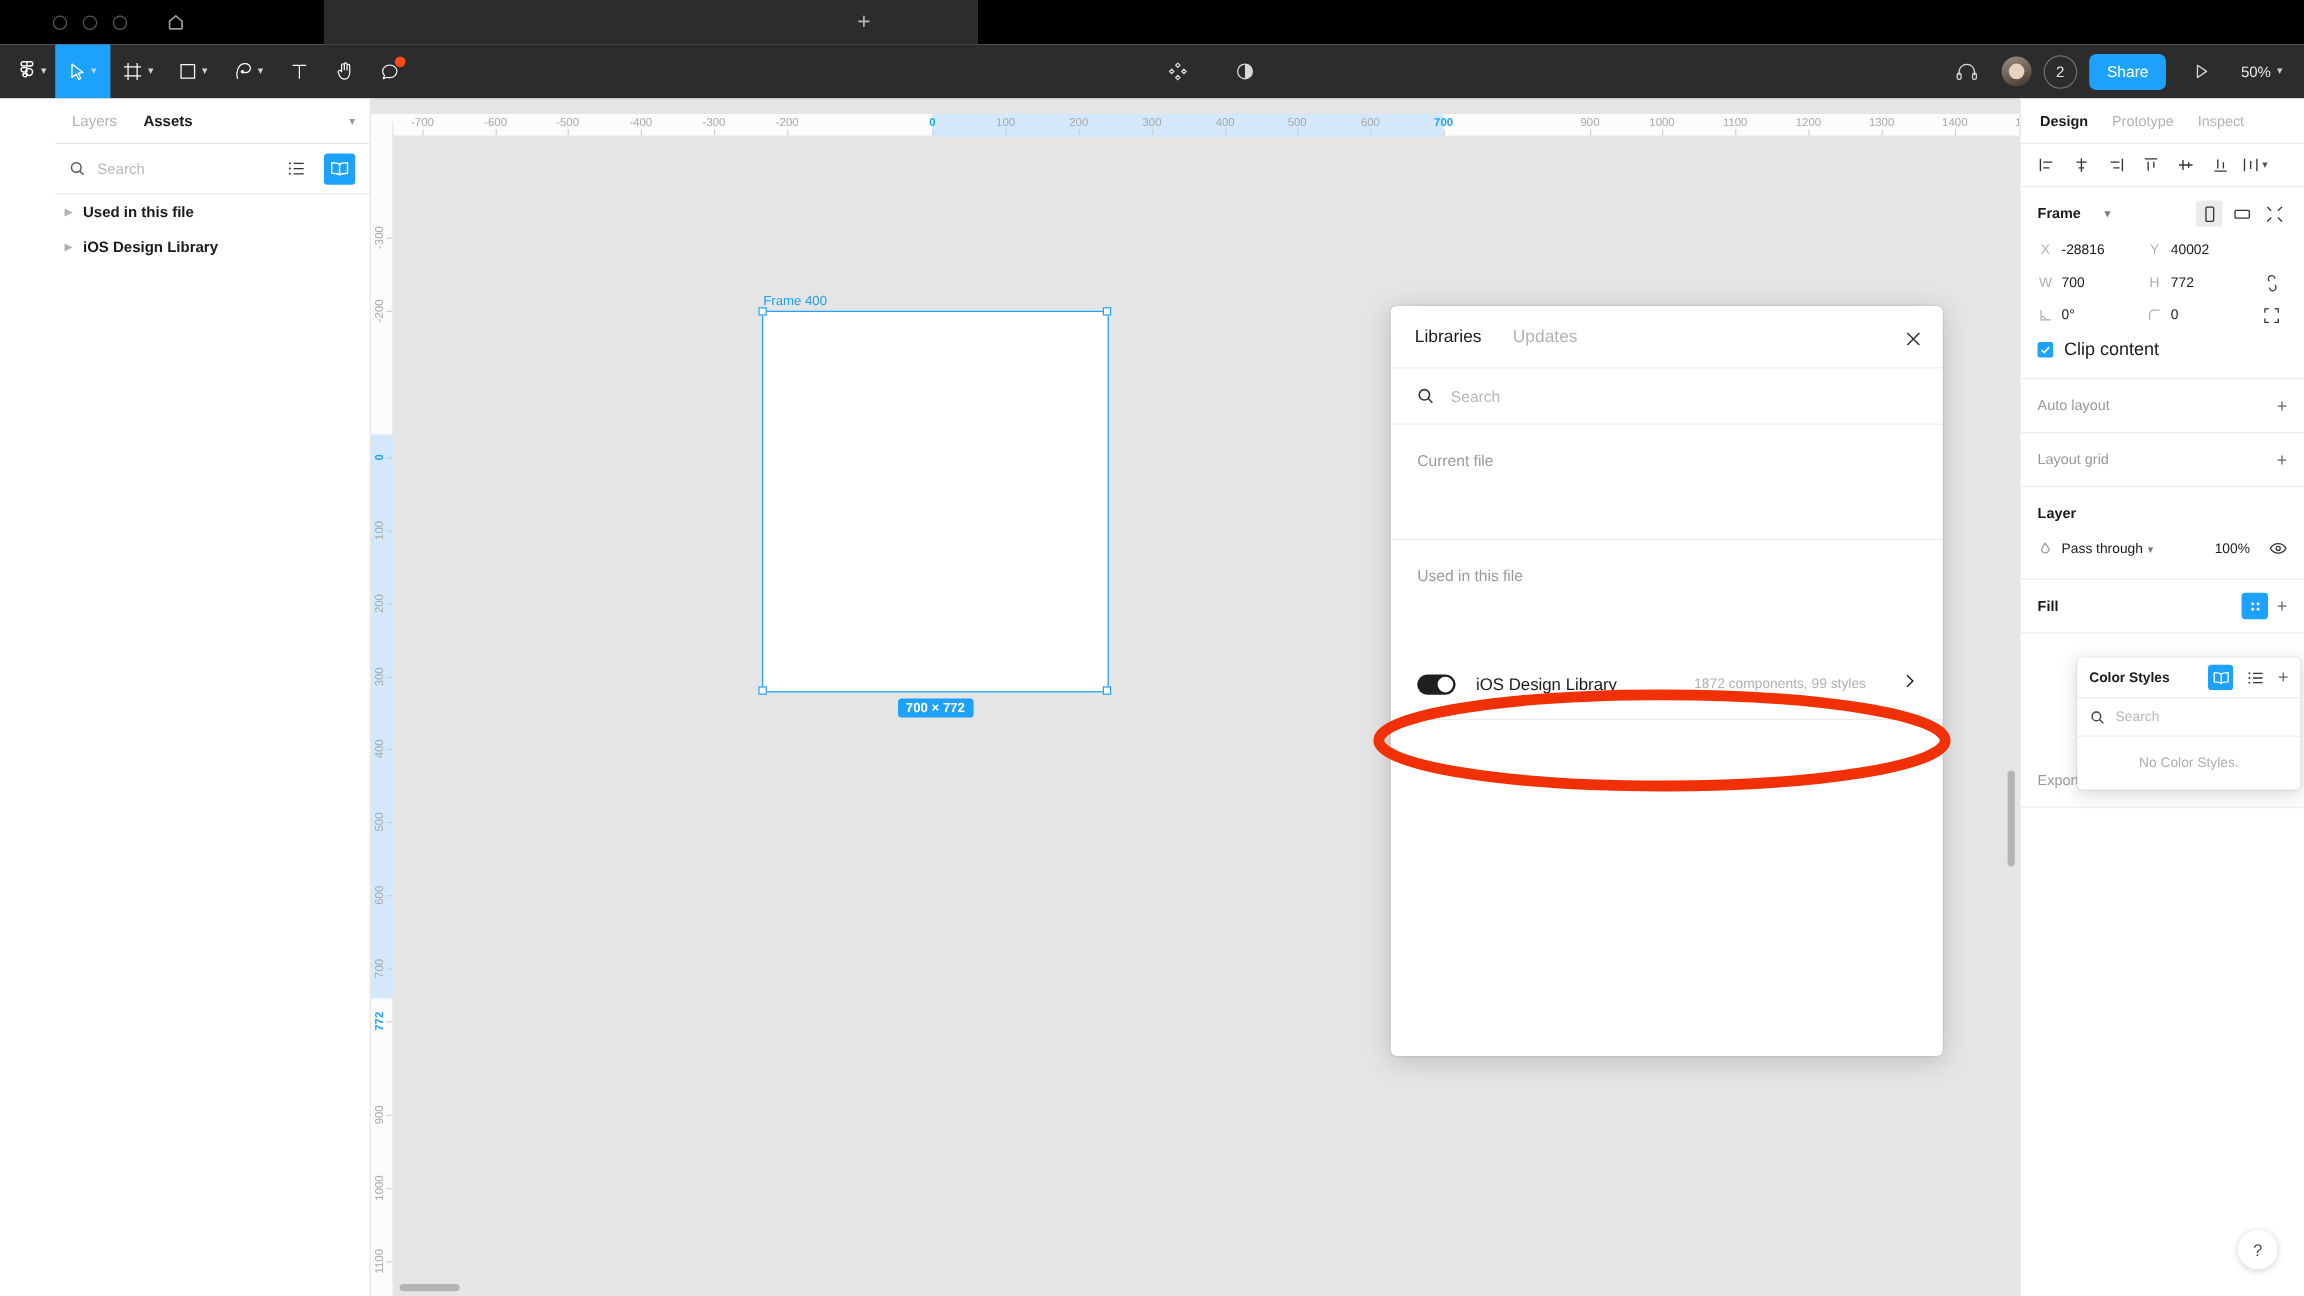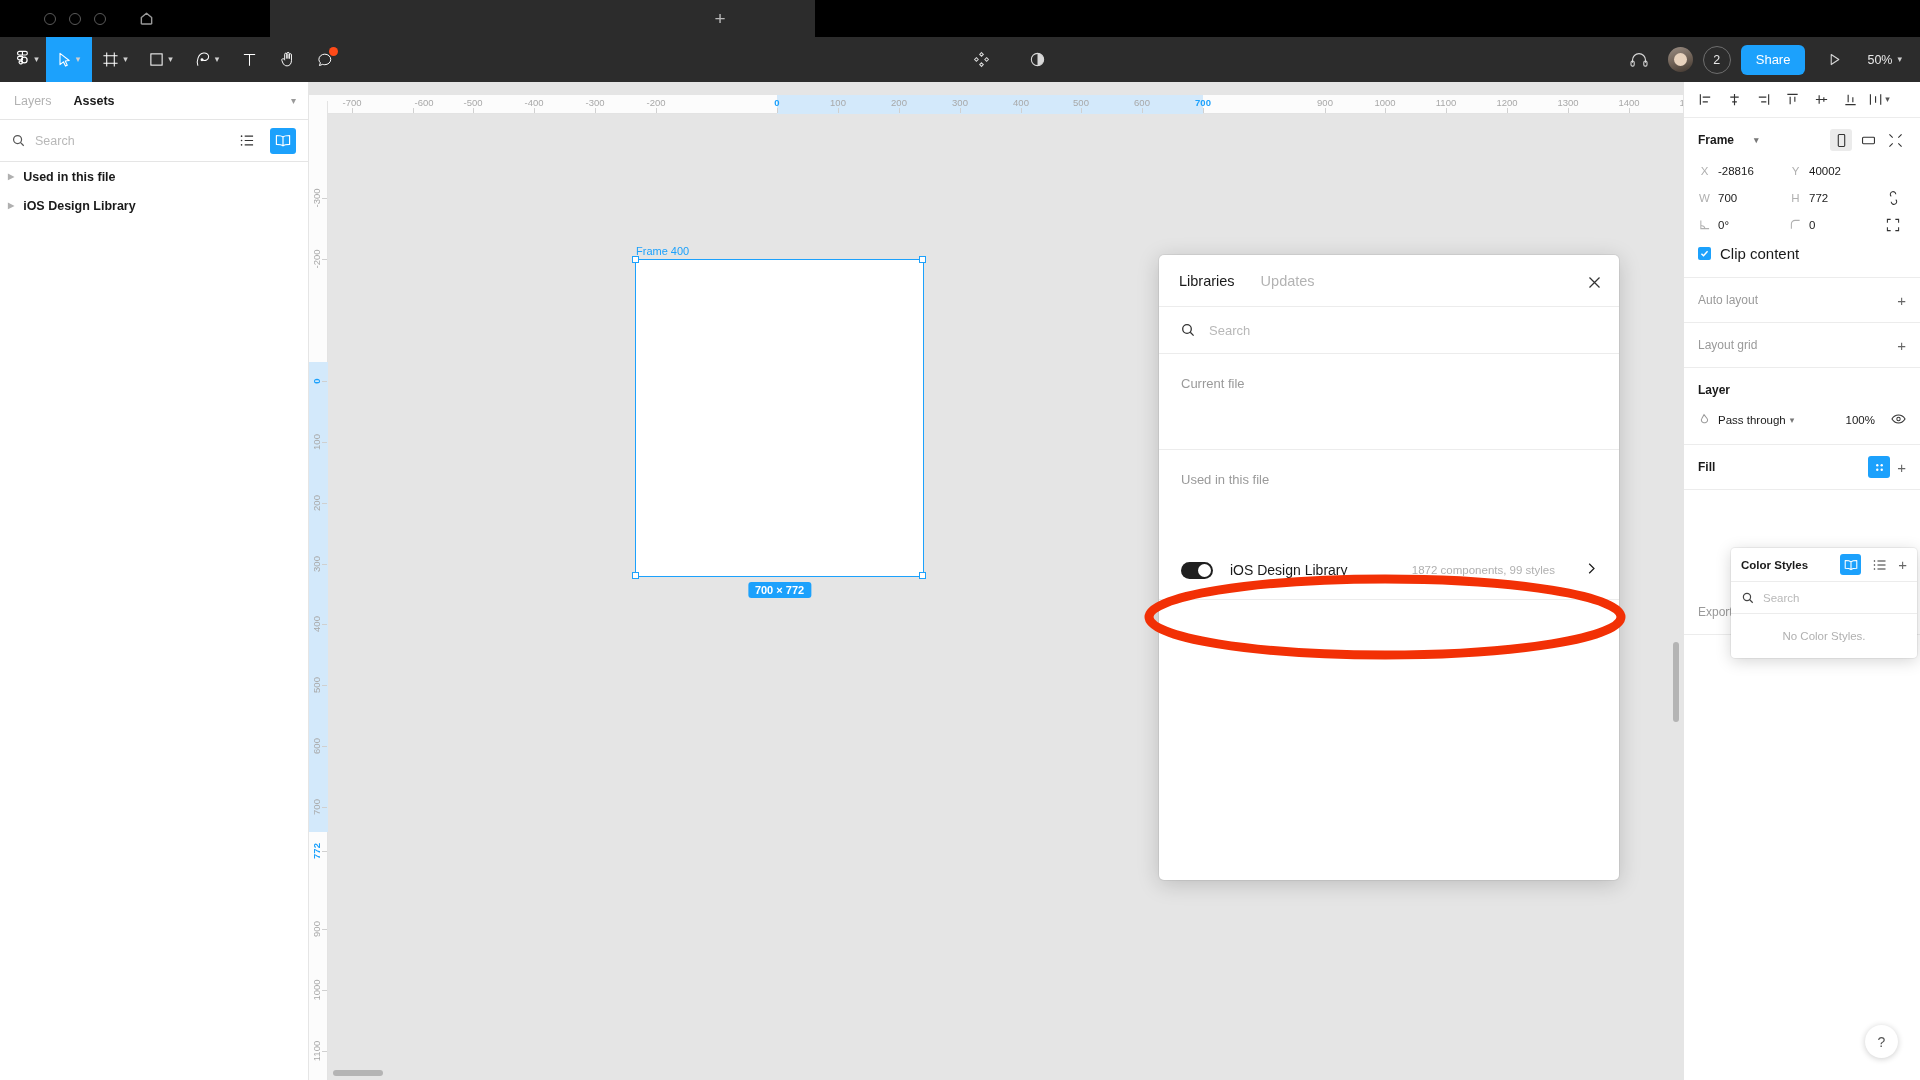--- a/index.html
+++ b/index.html
@@ -83,7 +83,7 @@
   
   .leftpanel {
     position: absolute; top: 82px; left: 0; width: 309px; height: 998px;
-    background: #fff; border-right: 1px solid #e5e5e5;
+    background: #fff; border-right: 1px solid #e5e5e5; padding-left: 46px;
   }
   .lp-tabs {
     height: 38px; display: flex; align-items: center; padding: 0 14px;

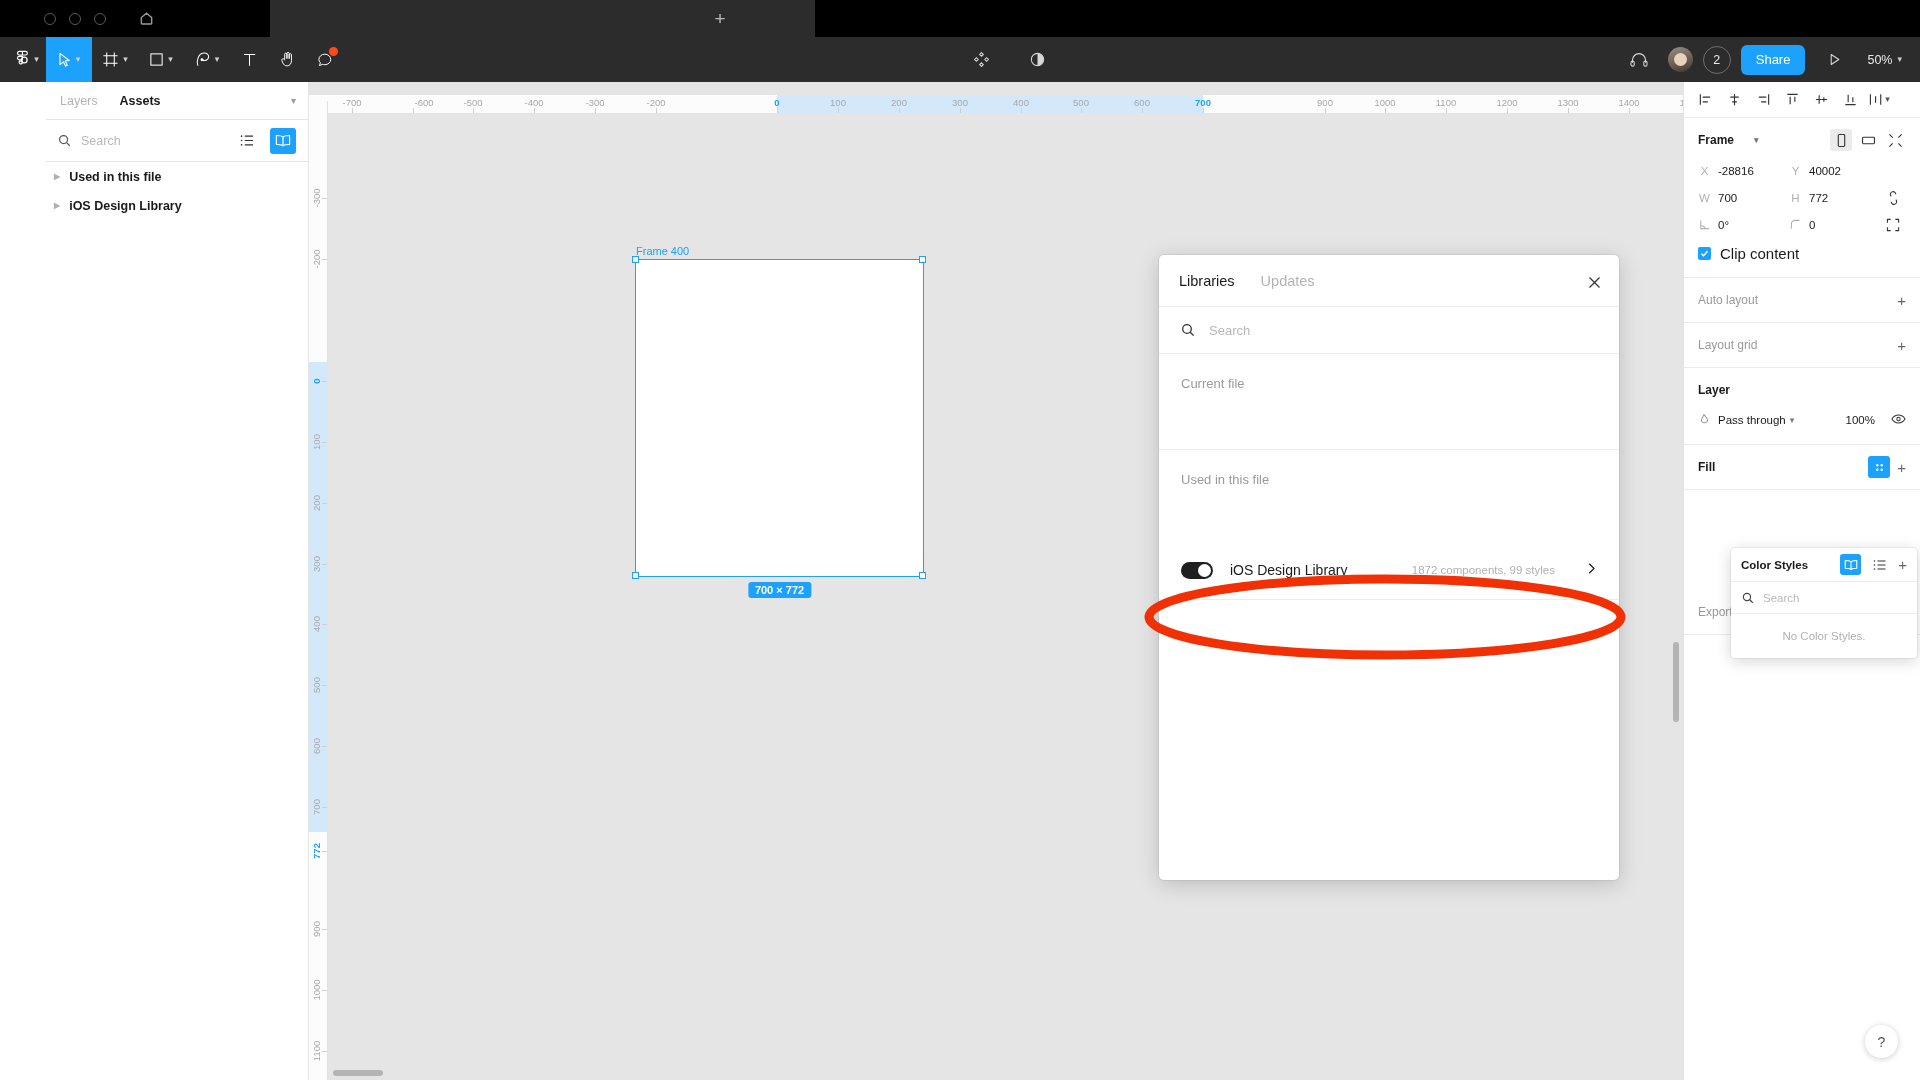--- a/index.html
+++ b/index.html
@@ -468,7 +468,7 @@
       <div id="rh-ticks">
           <div class="rh-tick" style="left: 43px;">-700</div>
           <div class="rh-mark" style="left: 43px;"></div>
-          <div class="rh-tick" style="left: 115px;">-600</div>
+          <div class="rh-tick" style="left: 104px;">-600</div>
           <div class="rh-mark" style="left: 104px;"></div>
           <div class="rh-tick" style="left: 164px; text-align: center;">-500</div>
           <div class="rh-mark" style="left: 164px;"></div>

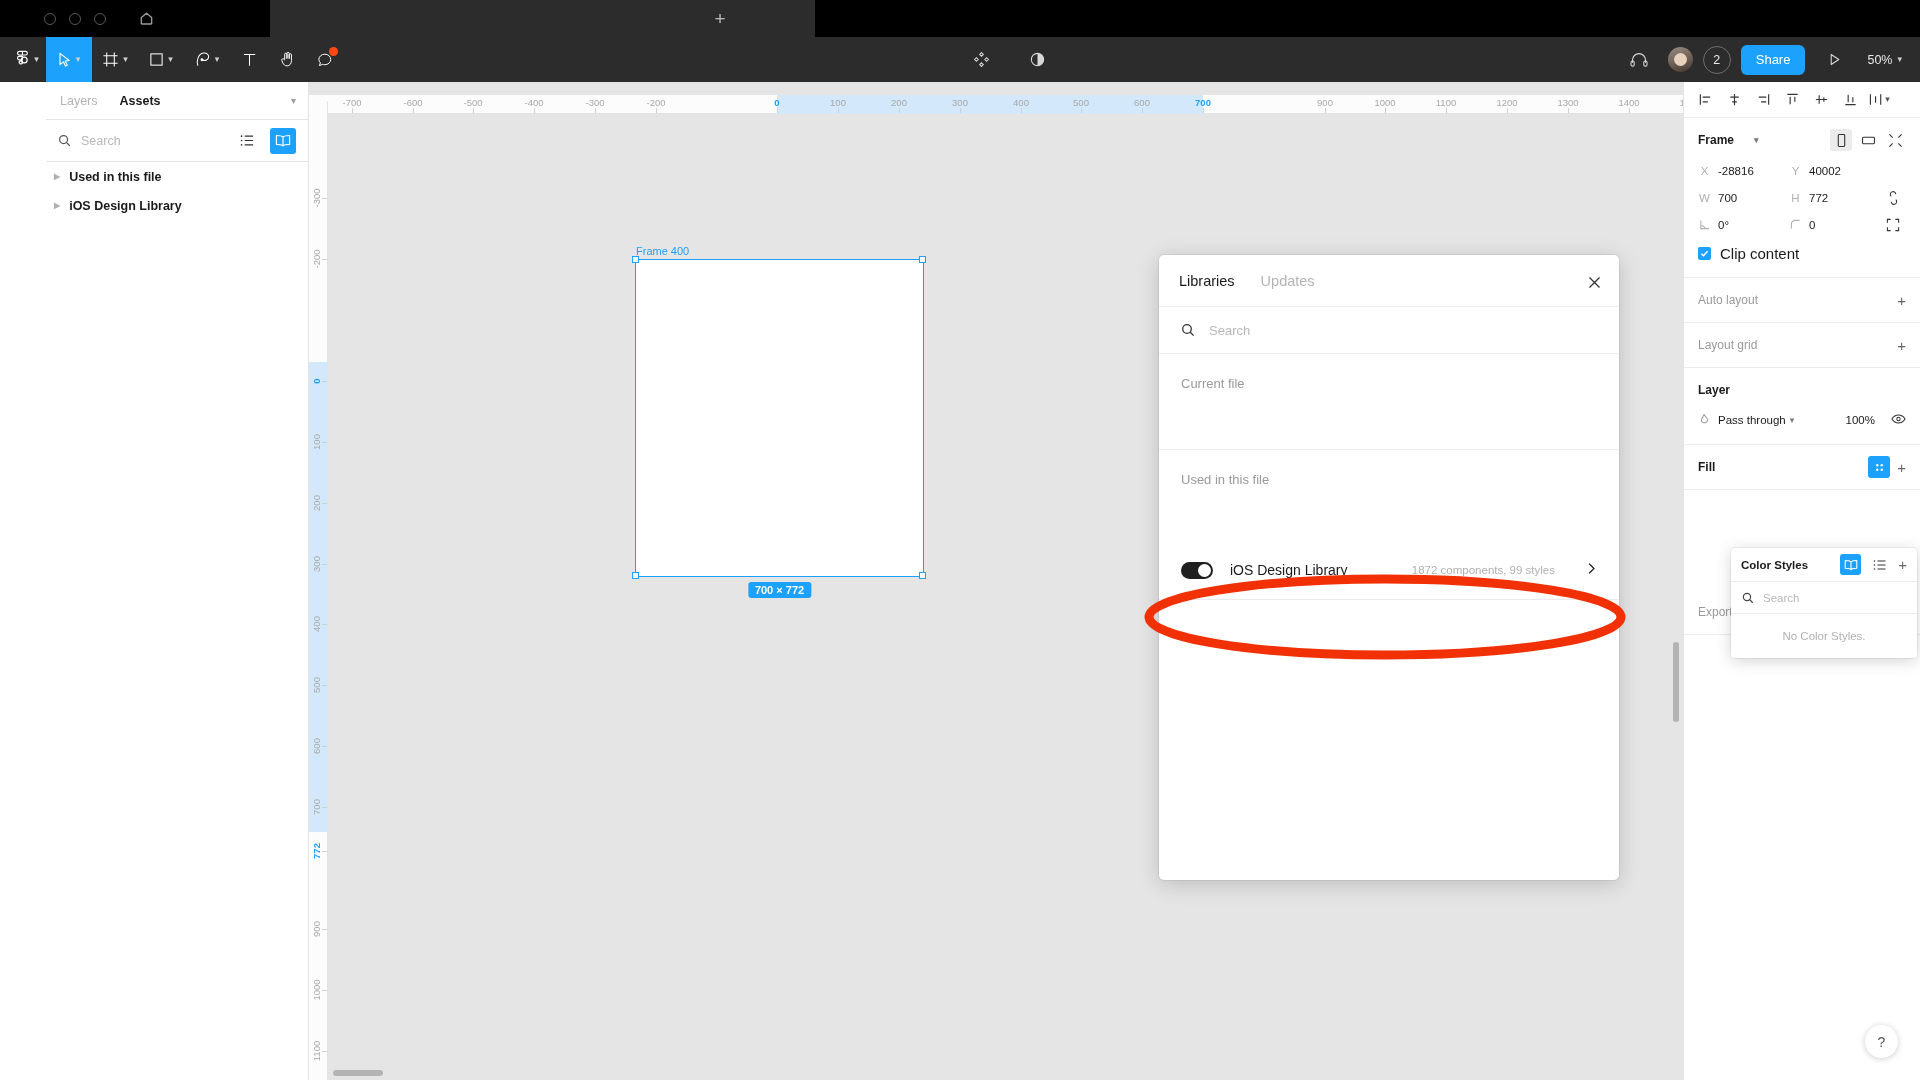--- a/index.html
+++ b/index.html
@@ -603,6 +603,11 @@
   </svg>
 
   <div class="rightpanel">
+    <div class="rp-tabs">
+      <div class="rp-tab active">Design</div>
+      <div class="rp-tab">Prototype</div>
+      <div class="rp-tab">Inspect</div>
+    </div>
 
     <div class="align-bar">
       <div class="align-btn">

